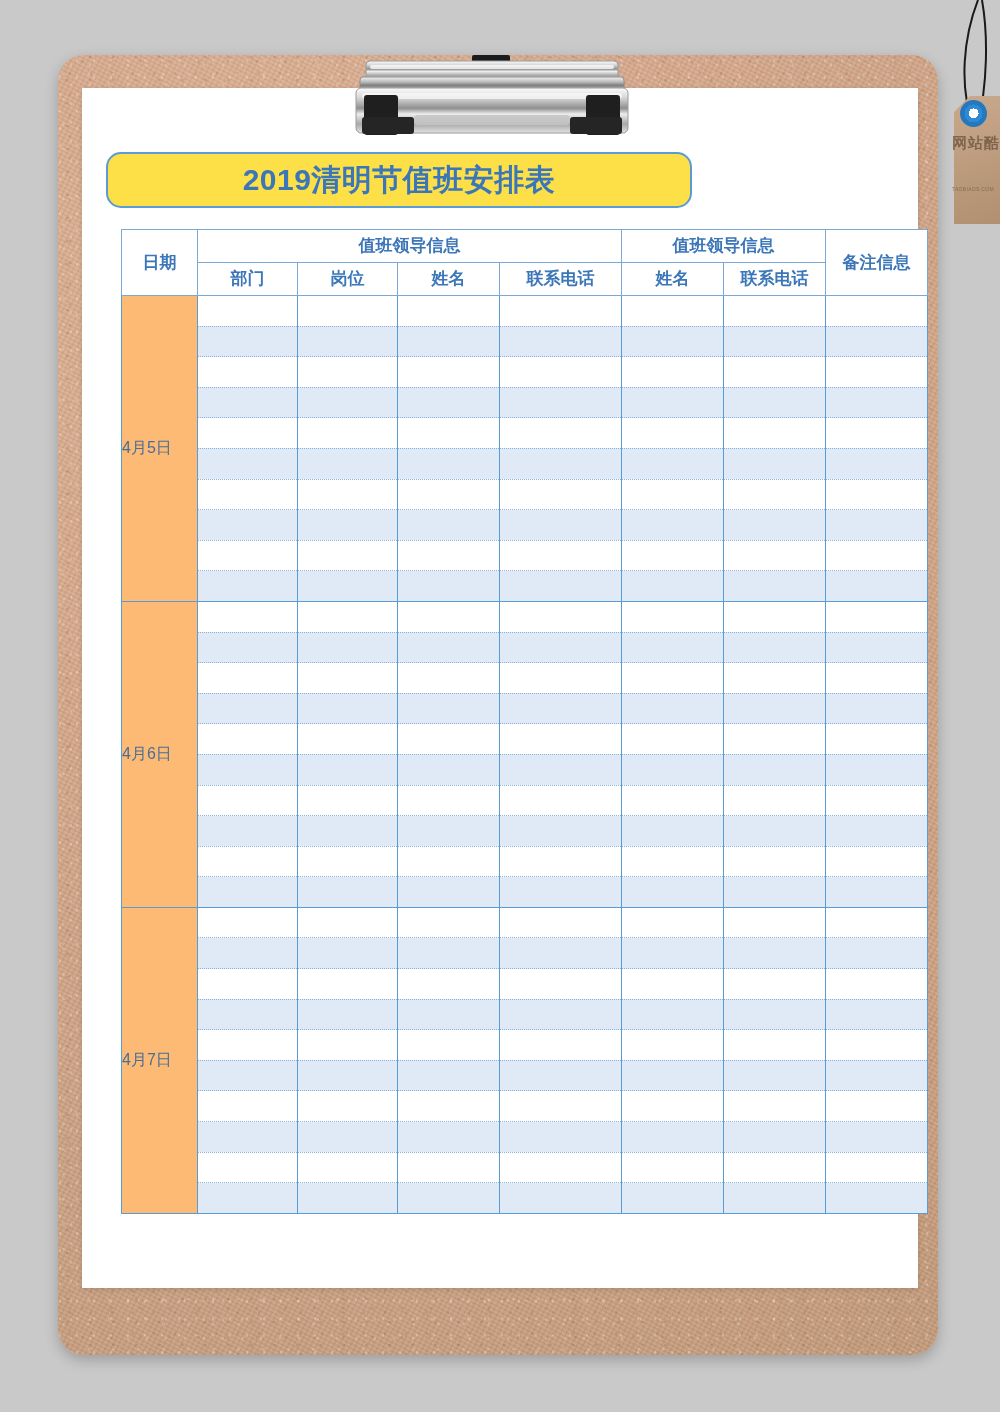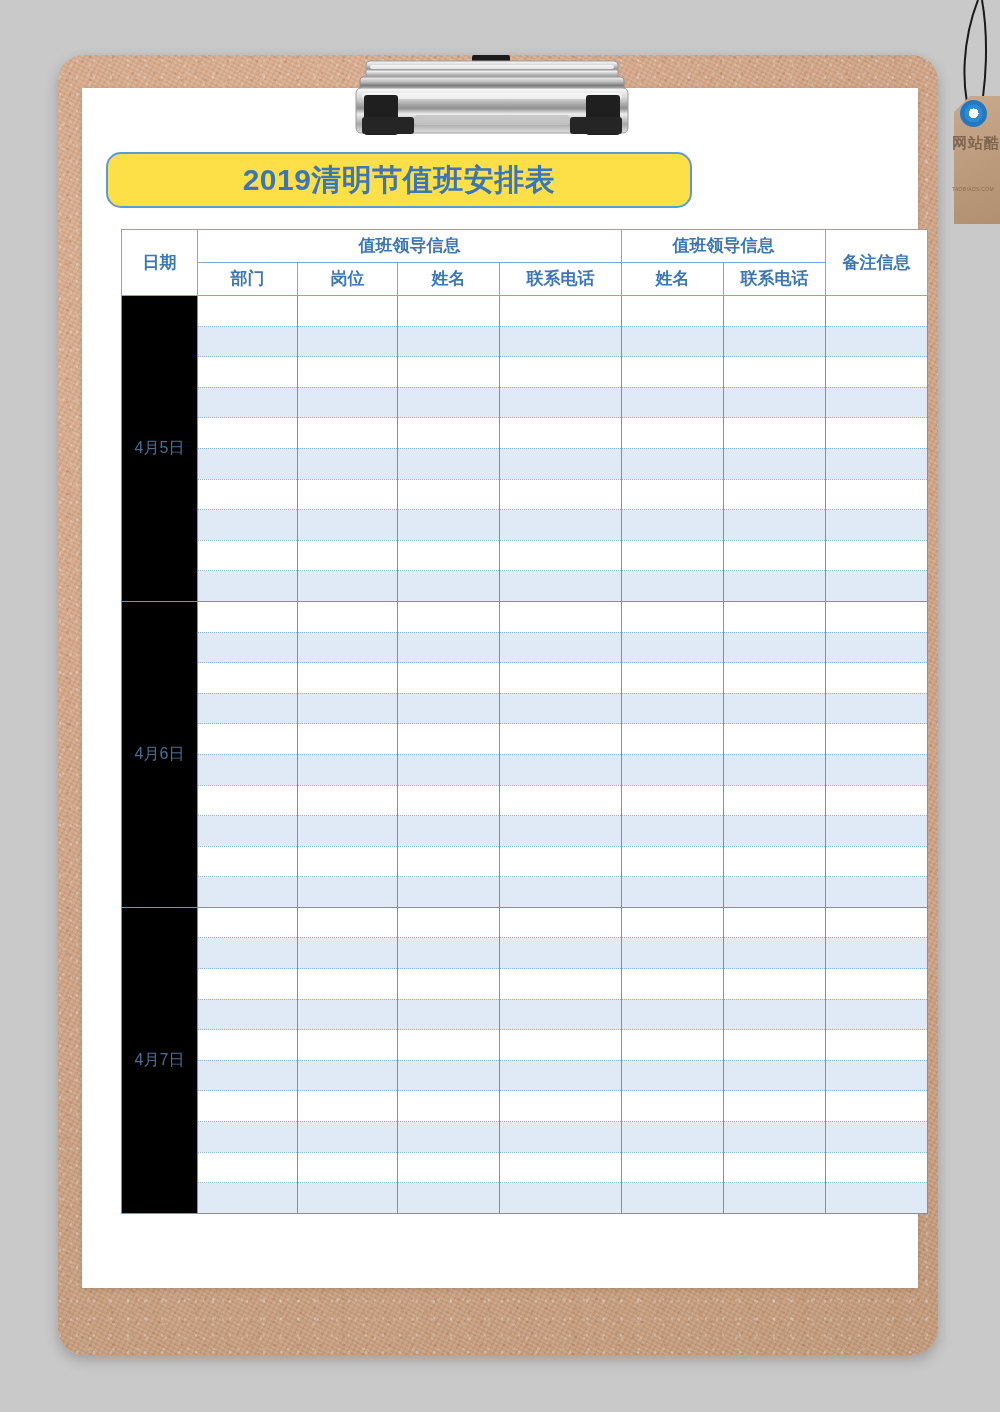--- a/index.html
+++ b/index.html
@@ -132,9 +132,9 @@
   .date-cell {
     color: #4a6f96;
     font-size: 16px;
-    text-align: center;
+    text-align: left;
     vertical-align: middle;
-    background: #000000;
+    background: #fdba74;
     border-left: 1.9px solid #5b9bd5;
     border-right: 1.9px solid #5b9bd5;
     border-top: 1.9px solid #5b9bd5;

